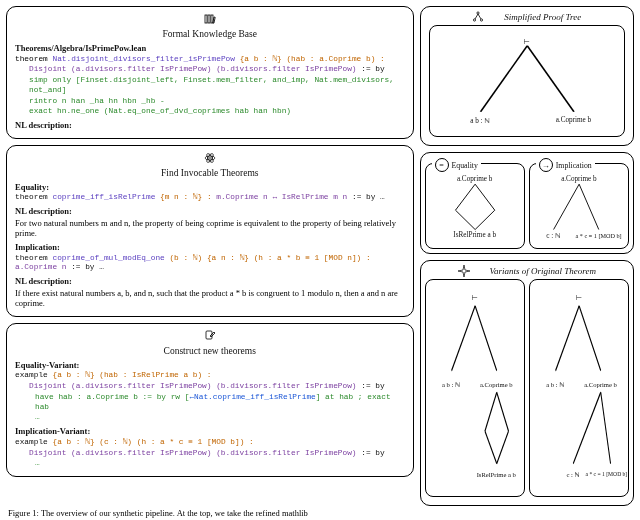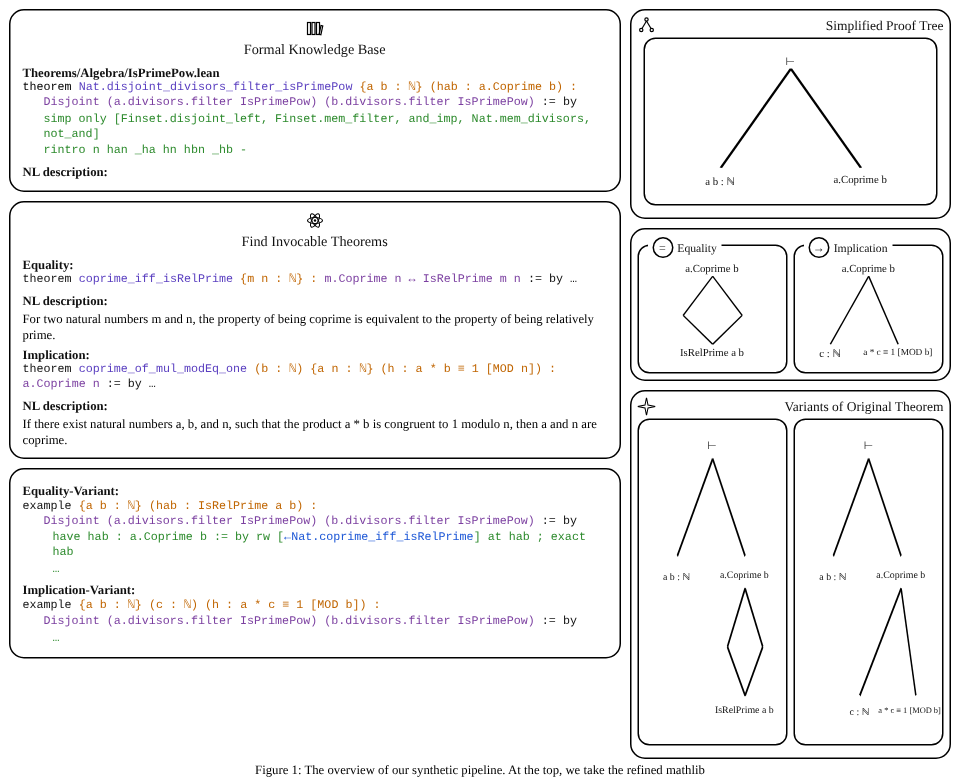--- a/index.html
+++ b/index.html
@@ -58,8 +58,8 @@
     padding: 4px 4px 4px 4px;
   }
   .tree-title {
-    display: flex; align-items: center; justify-content: space-between; gap: 20px;
-    font-size: 9px; margin-bottom: 2px;
+    display: flex; align-items: center; justify-content: center; gap: 20px;
+    font-size: 9px; margin-bottom: 2px; font-style: italic;
   }
   .rowflx { display: flex; gap: 4px; }
   .subtree {

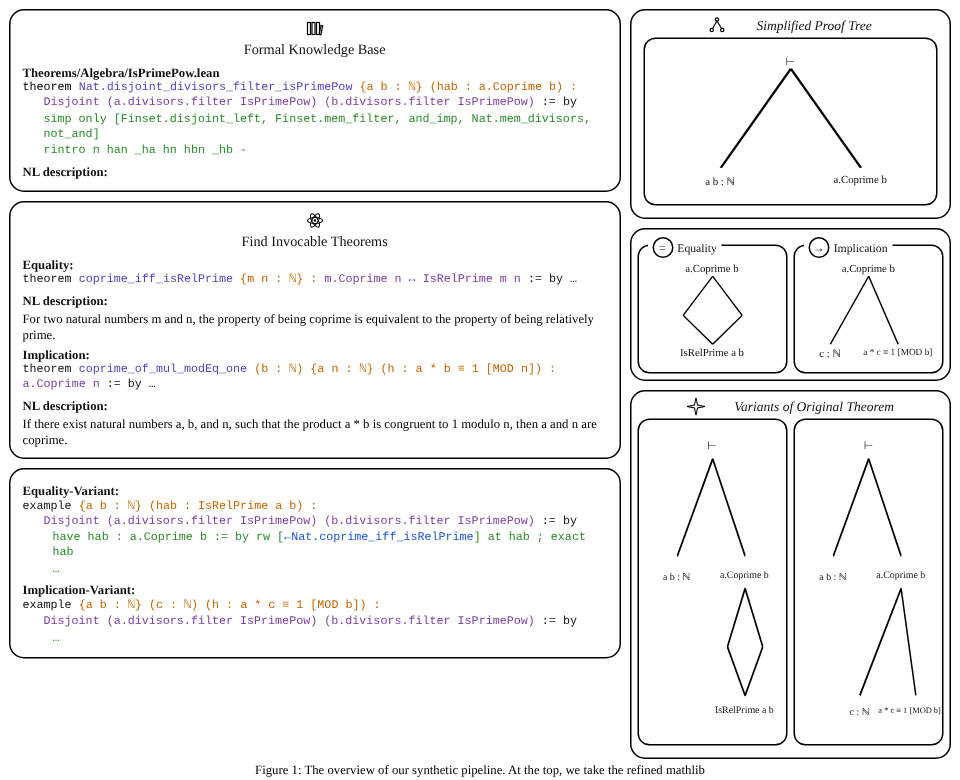--- a/index.html
+++ b/index.html
@@ -133,6 +133,7 @@
       </div>
       <div class="line mono body" style="padding-left:14px">simp only [Finset.disjoint_left, Finset.mem_filter, and_imp, Nat.mem_divisors, not_and]</div>
       <div class="line mono body" style="padding-left:14px">rintro n han _ha hn hbn _hb -</div>
+      <div class="line mono body" style="padding-left:14px">exact hn.ne_one (Nat.eq_one_of_dvd_coprimes hab han hbn)</div>
       <div class="line sect">NL description:</div>
     </div>
 

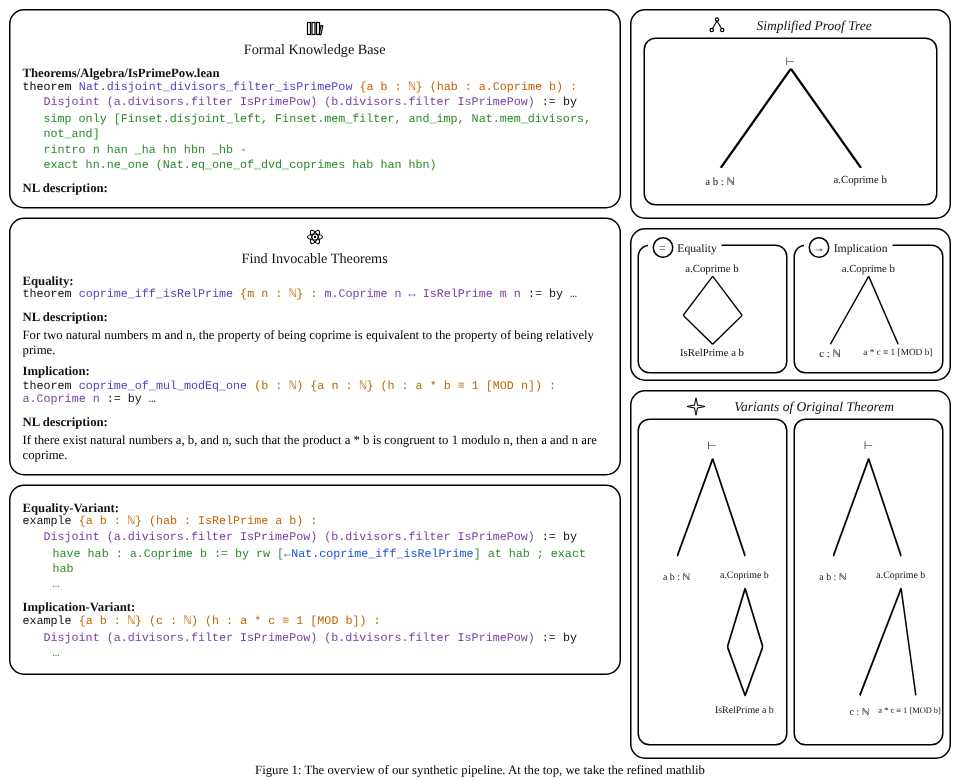--- a/index.html
+++ b/index.html
@@ -180,6 +180,15 @@
     </div>
 
     <div class="panel">
+      <div class="panel-title">
+        <span class="icon">
+          <svg viewBox="0 0 12 12" width="12" height="12">
+              <rect x="2" y="1" width="6" height="8" fill="none" stroke="#000" stroke-width="0.8" rx="1"></rect>
+              <path d="M6 6 L10 2 L11 3 L7 7 Z" fill="none" stroke="#000" stroke-width="0.8"></path>
+            </svg>
+        </span>
+        <span>Construct new theorems</span>
+      </div>
       <div class="line sect">Equality-Variant:</div>
       <div class="line mono">
         <span>example</span>

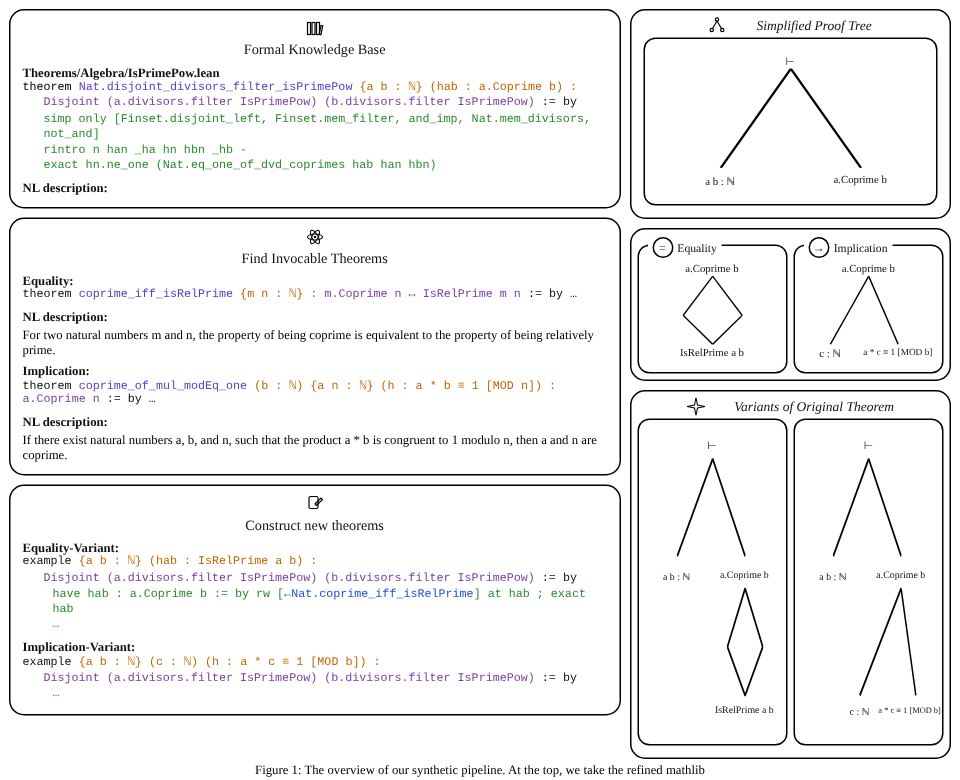--- a/index.html
+++ b/index.html
@@ -96,7 +96,7 @@
     left: 8px; right: 8px;
     font-size: 8.5px;
     color: #000;
-    text-align: center;
+    text-align: left;
   }
   svg { display: block; }
 </style>

